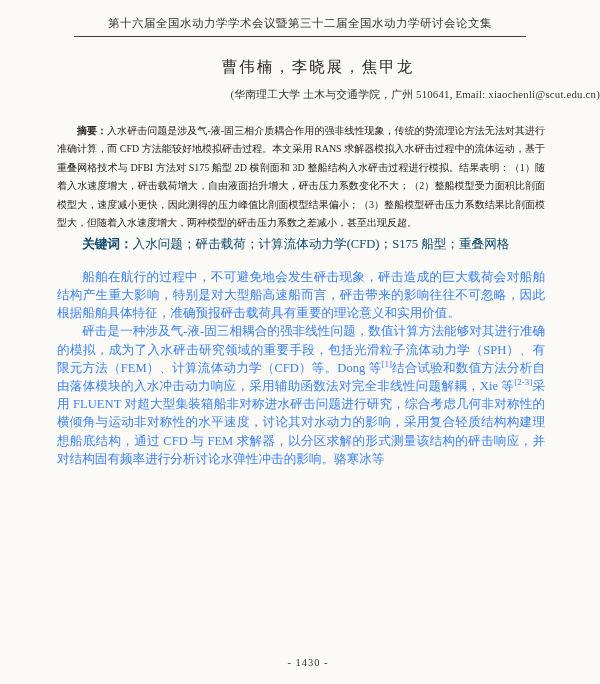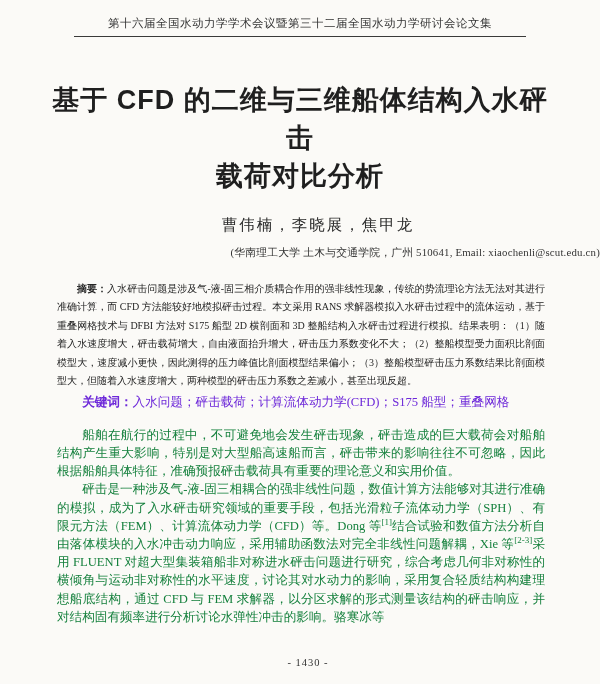--- a/index.html
+++ b/index.html
@@ -117,10 +117,6 @@
 
   <hr class="head-rule">
 
-  <div class="title">
-    <div>基于 CFD 的二维与三维船体结构入水砰击</div>
-    <div>载荷对比分析</div>
-  </div>
 
   <div class="authors">曹伟楠，李晓展，焦甲龙</div>
 

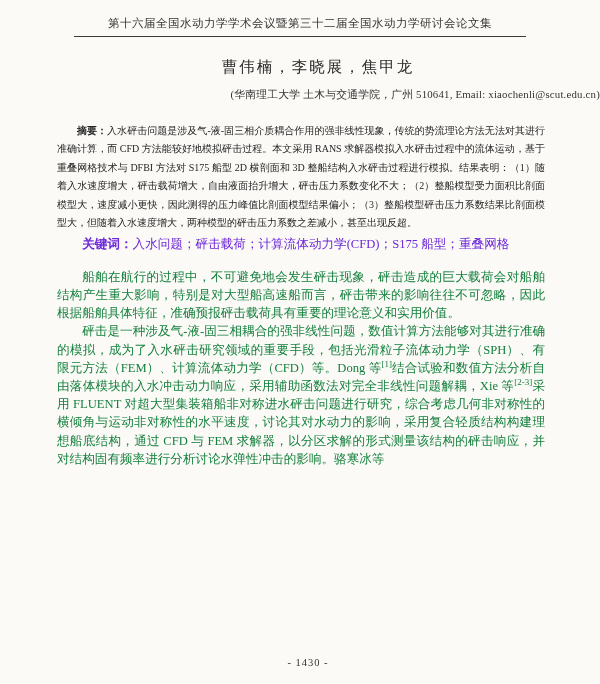--- a/index.html
+++ b/index.html
@@ -74,7 +74,7 @@
     font-size: 12.6px;
     line-height: 18.4px;
     text-indent: 2em;
-    color: #6d28d9;
+    color: #0c4a6e;
   }
   .section-heading {
     margin: 24px 55px 0 57px;

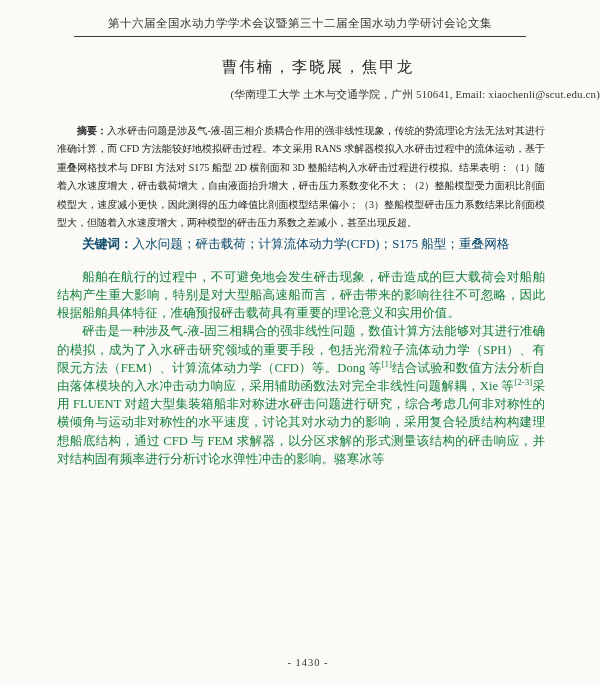--- a/index.html
+++ b/index.html
@@ -88,7 +88,7 @@
     line-height: 18.2px;
     text-align: justify;
     text-indent: 2em;
-    color: #15803d;
+    color: #3b82f6;
   }
   .body-para + .body-para {
     margin-top: 0;

